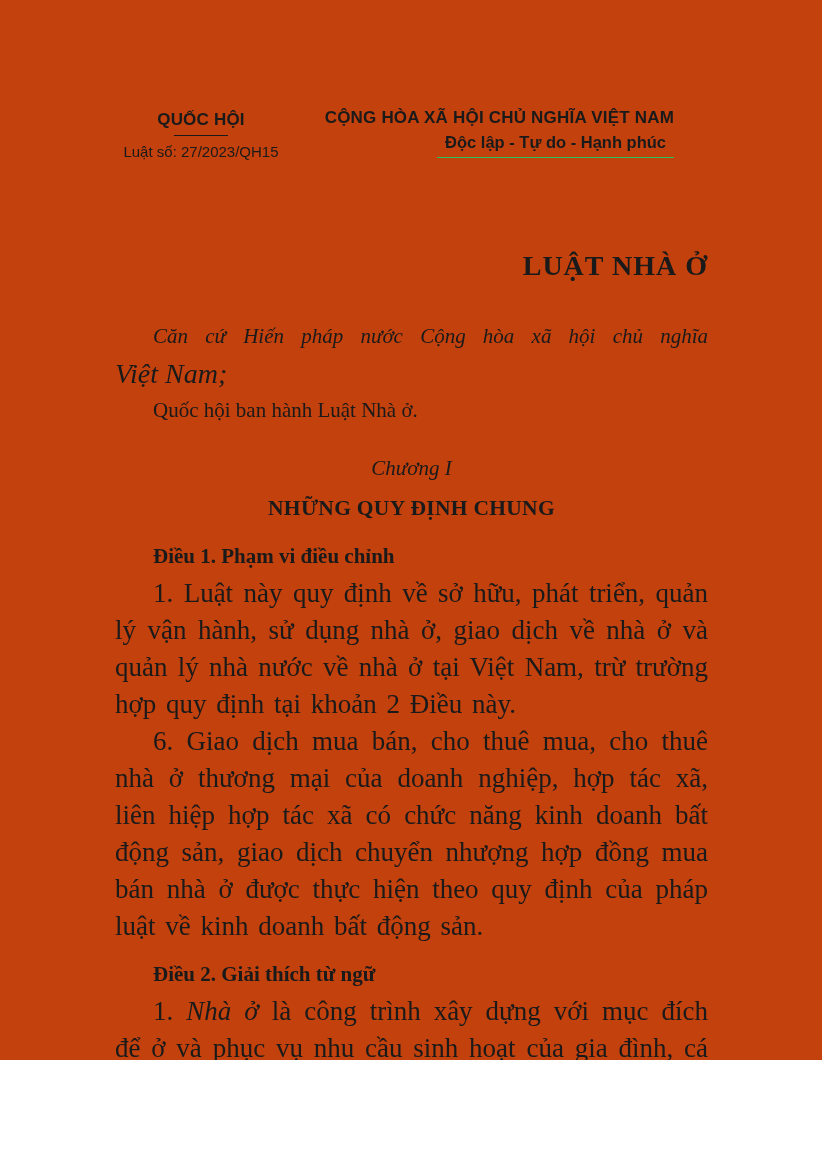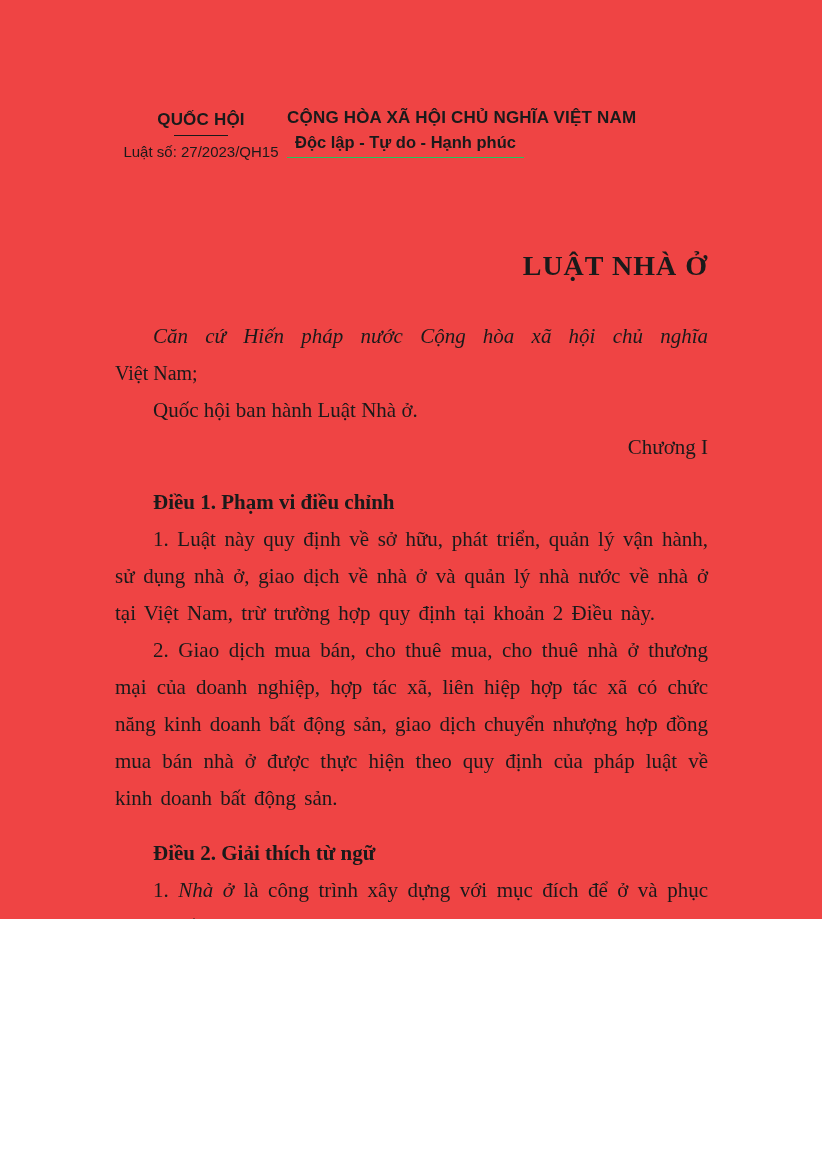--- a/index.html
+++ b/index.html
@@ -7,8 +7,8 @@
   .page {
     position: relative;
     width: 822px;
-    height: 919px;
-    background: #ef4444;
+    height: 1060px;
+    background: #c2410c;
     color: #1a1a1a;
     font-family: "Liberation Serif", serif;
     overflow: hidden;

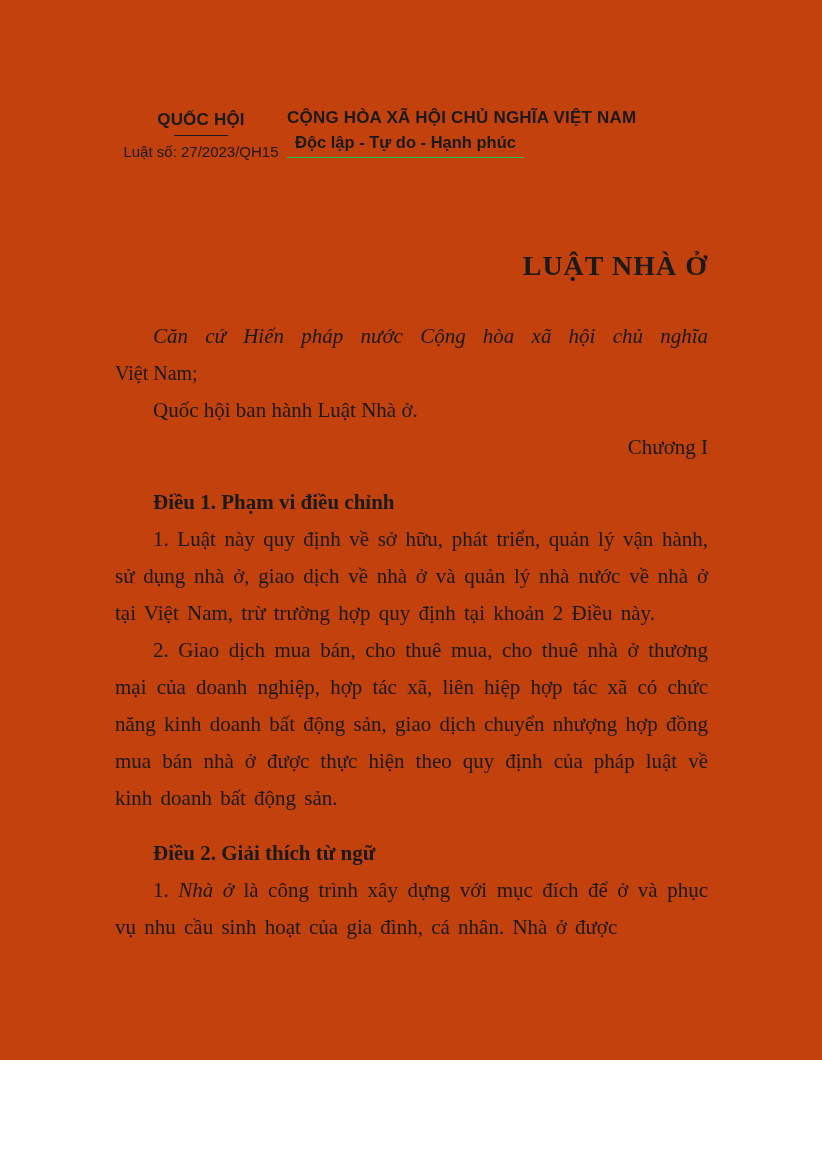--- a/index.html
+++ b/index.html
@@ -25,7 +25,7 @@
   .org-name { font-weight: bold; font-size: 17px; letter-spacing: 0.2px; }
   .org-rule { width: 54px; border-top: 1.5px solid #1a1a1a; margin: 5px auto 7px auto; }
   .law-no { font-size: 15px; white-space: nowrap; }
-  .header-right { flex: 1; margin-right: 34px; text-align: left; }
+  .header-right { flex: 1; margin-right: 34px; text-align: right; }
   .country-name { font-weight: bold; font-size: 17px; letter-spacing: 0.2px; }
   .motto-wrap { margin-top: 5px; }
   .motto {

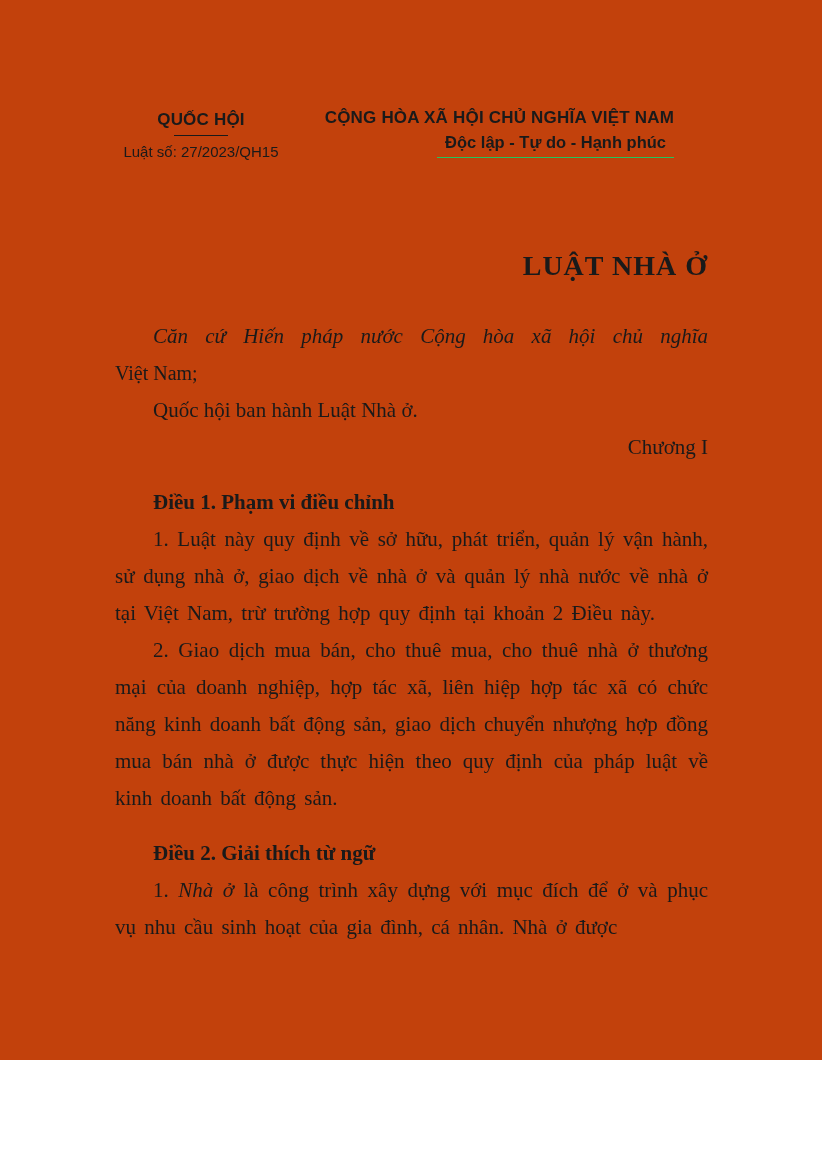--- a/index.html
+++ b/index.html
@@ -55,7 +55,7 @@
     text-align: justify;
     text-align-last: justify;
   }
-  .preamble-line2 { font-size: 20px; line-height: 37px; }
+  .preamble-line2 { font-style: italic; font-size: 28px; line-height: 37px; }
   .preamble-line3 { font-size: 21px; line-height: 37px; text-indent: 38px; }
 
   

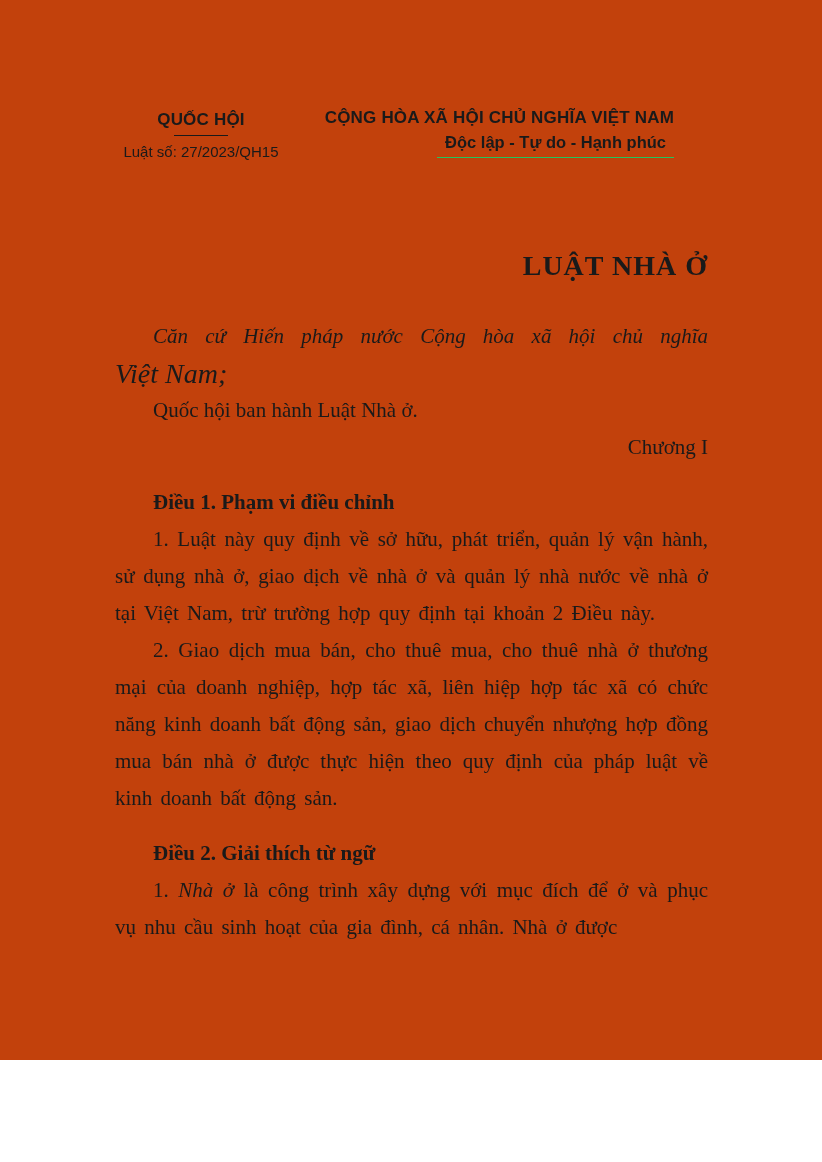--- a/index.html
+++ b/index.html
@@ -60,7 +60,9 @@
 
   
   .chapter-label {
-    text-align: right;
+    margin-top: 21px;
+    text-align: center;
+    font-style: italic;
     font-size: 21px;
     line-height: 37px;
   }

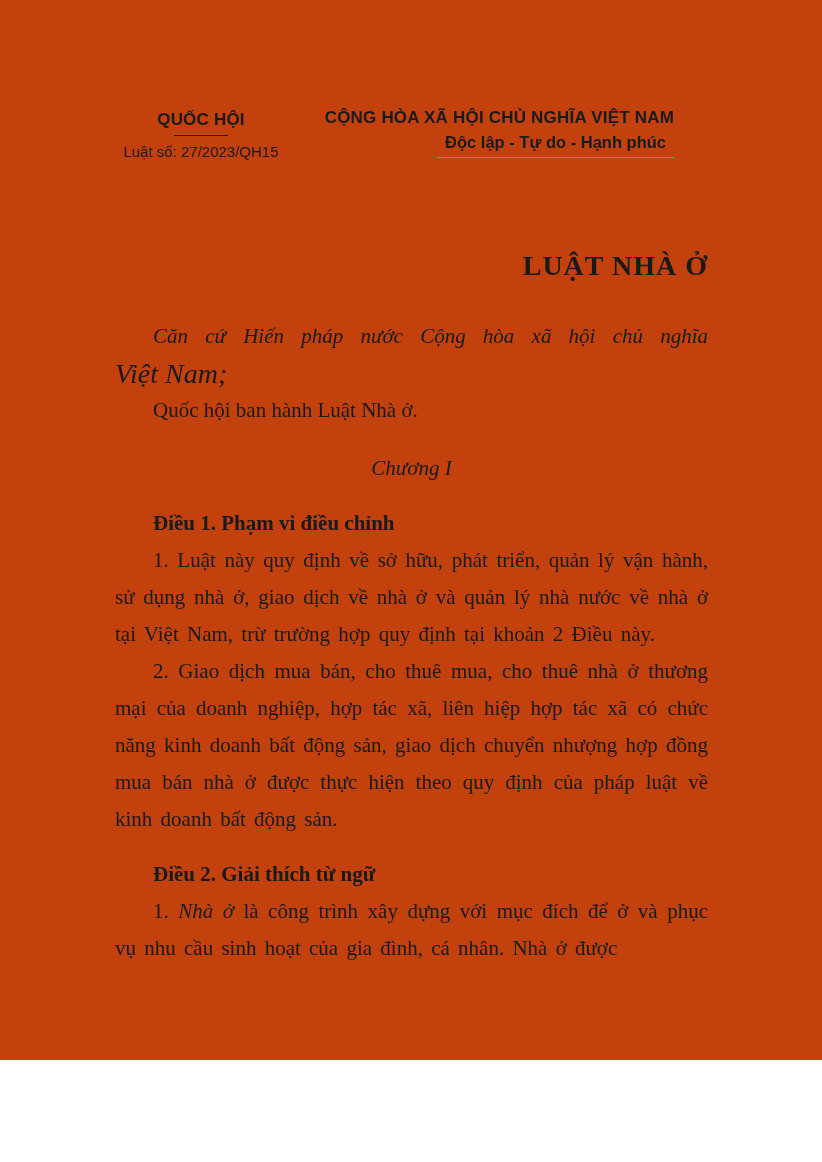--- a/index.html
+++ b/index.html
@@ -125,6 +125,7 @@
   <p class="preamble-line3">Quốc hội ban hành Luật Nhà ở.</p>
 
   <div class="chapter-label">Chương I</div>
+  <div class="chapter-title">NHỮNG QUY ĐỊNH CHUNG</div>
 
   <h2 class="article-heading">Điều 1. Phạm vi điều chỉnh</h2>
   <p class="body-para">1. Luật này quy định về sở hữu, phát triển, quản lý vận hành, sử dụng nhà ở, giao dịch về nhà ở và quản lý nhà nước về nhà ở tại Việt Nam, trừ trường hợp quy định tại khoản 2 Điều này.</p>

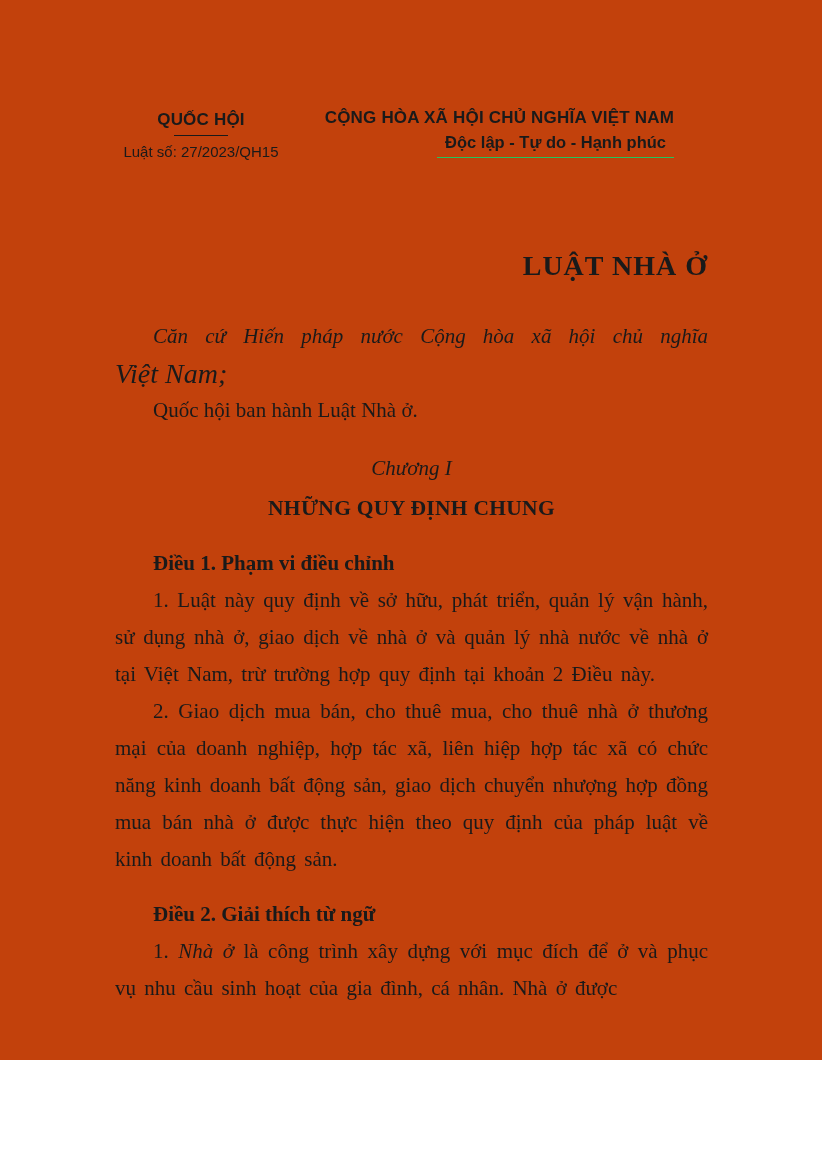--- a/index.html
+++ b/index.html
@@ -77,7 +77,7 @@
 
   
   .article-heading {
-    margin-top: 18px;
+    margin-top: 11px;
     font-weight: bold;
     font-size: 21px;
     line-height: 37px;

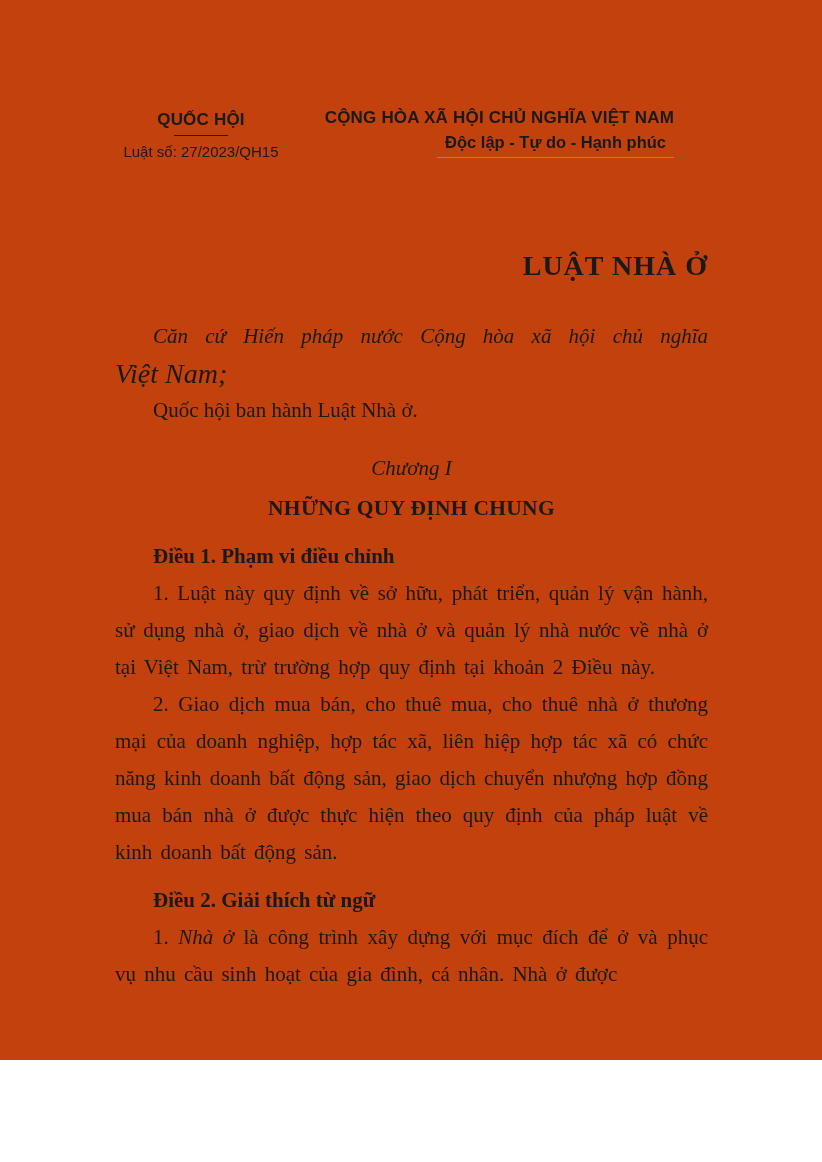--- a/index.html
+++ b/index.html
@@ -84,7 +84,7 @@
     text-indent: 38px;
   }
   .body-para {
-    font-size: 21px;
+    font-size: 27px;
     line-height: 37px;
     text-indent: 38px;
     text-align: justify;

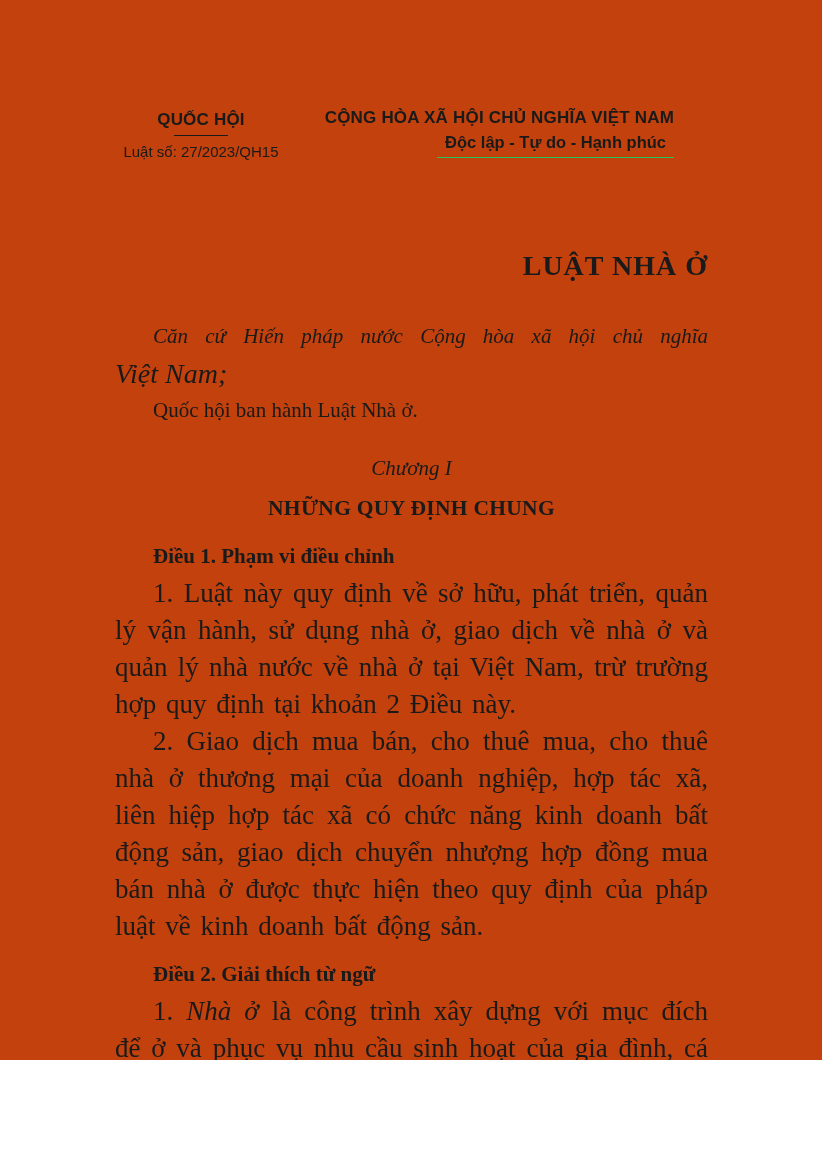--- a/index.html
+++ b/index.html
@@ -129,7 +129,7 @@
 
   <h2 class="article-heading">Điều 1. Phạm vi điều chỉnh</h2>
   <p class="body-para">1. Luật này quy định về sở hữu, phát triển, quản lý vận hành, sử dụng nhà ở, giao dịch về nhà ở và quản lý nhà nước về nhà ở tại Việt Nam, trừ trường hợp quy định tại khoản 2 Điều này.</p>
-  <p class="body-para">2. Giao dịch mua bán, cho thuê mua, cho thuê nhà ở thương mại của doanh nghiệp, hợp tác xã, liên hiệp hợp tác xã có chức năng kinh doanh bất động sản, giao dịch chuyển nhượng hợp đồng mua bán nhà ở được thực hiện theo quy định của pháp luật về kinh doanh bất động sản.</p>
+  <p class="body-para">6. Giao dịch mua bán, cho thuê mua, cho thuê nhà ở thương mại của doanh nghiệp, hợp tác xã, liên hiệp hợp tác xã có chức năng kinh doanh bất động sản, giao dịch chuyển nhượng hợp đồng mua bán nhà ở được thực hiện theo quy định của pháp luật về kinh doanh bất động sản.</p>
 
   <h2 class="article-heading">Điều 2. Giải thích từ ngữ</h2>
   <p class="body-para"><span>1. </span><span class="term">Nhà ở</span><span> là công trình xây dựng với mục đích để ở và phục vụ nhu cầu sinh hoạt của gia đình, cá nhân. Nhà ở được</span></p>

